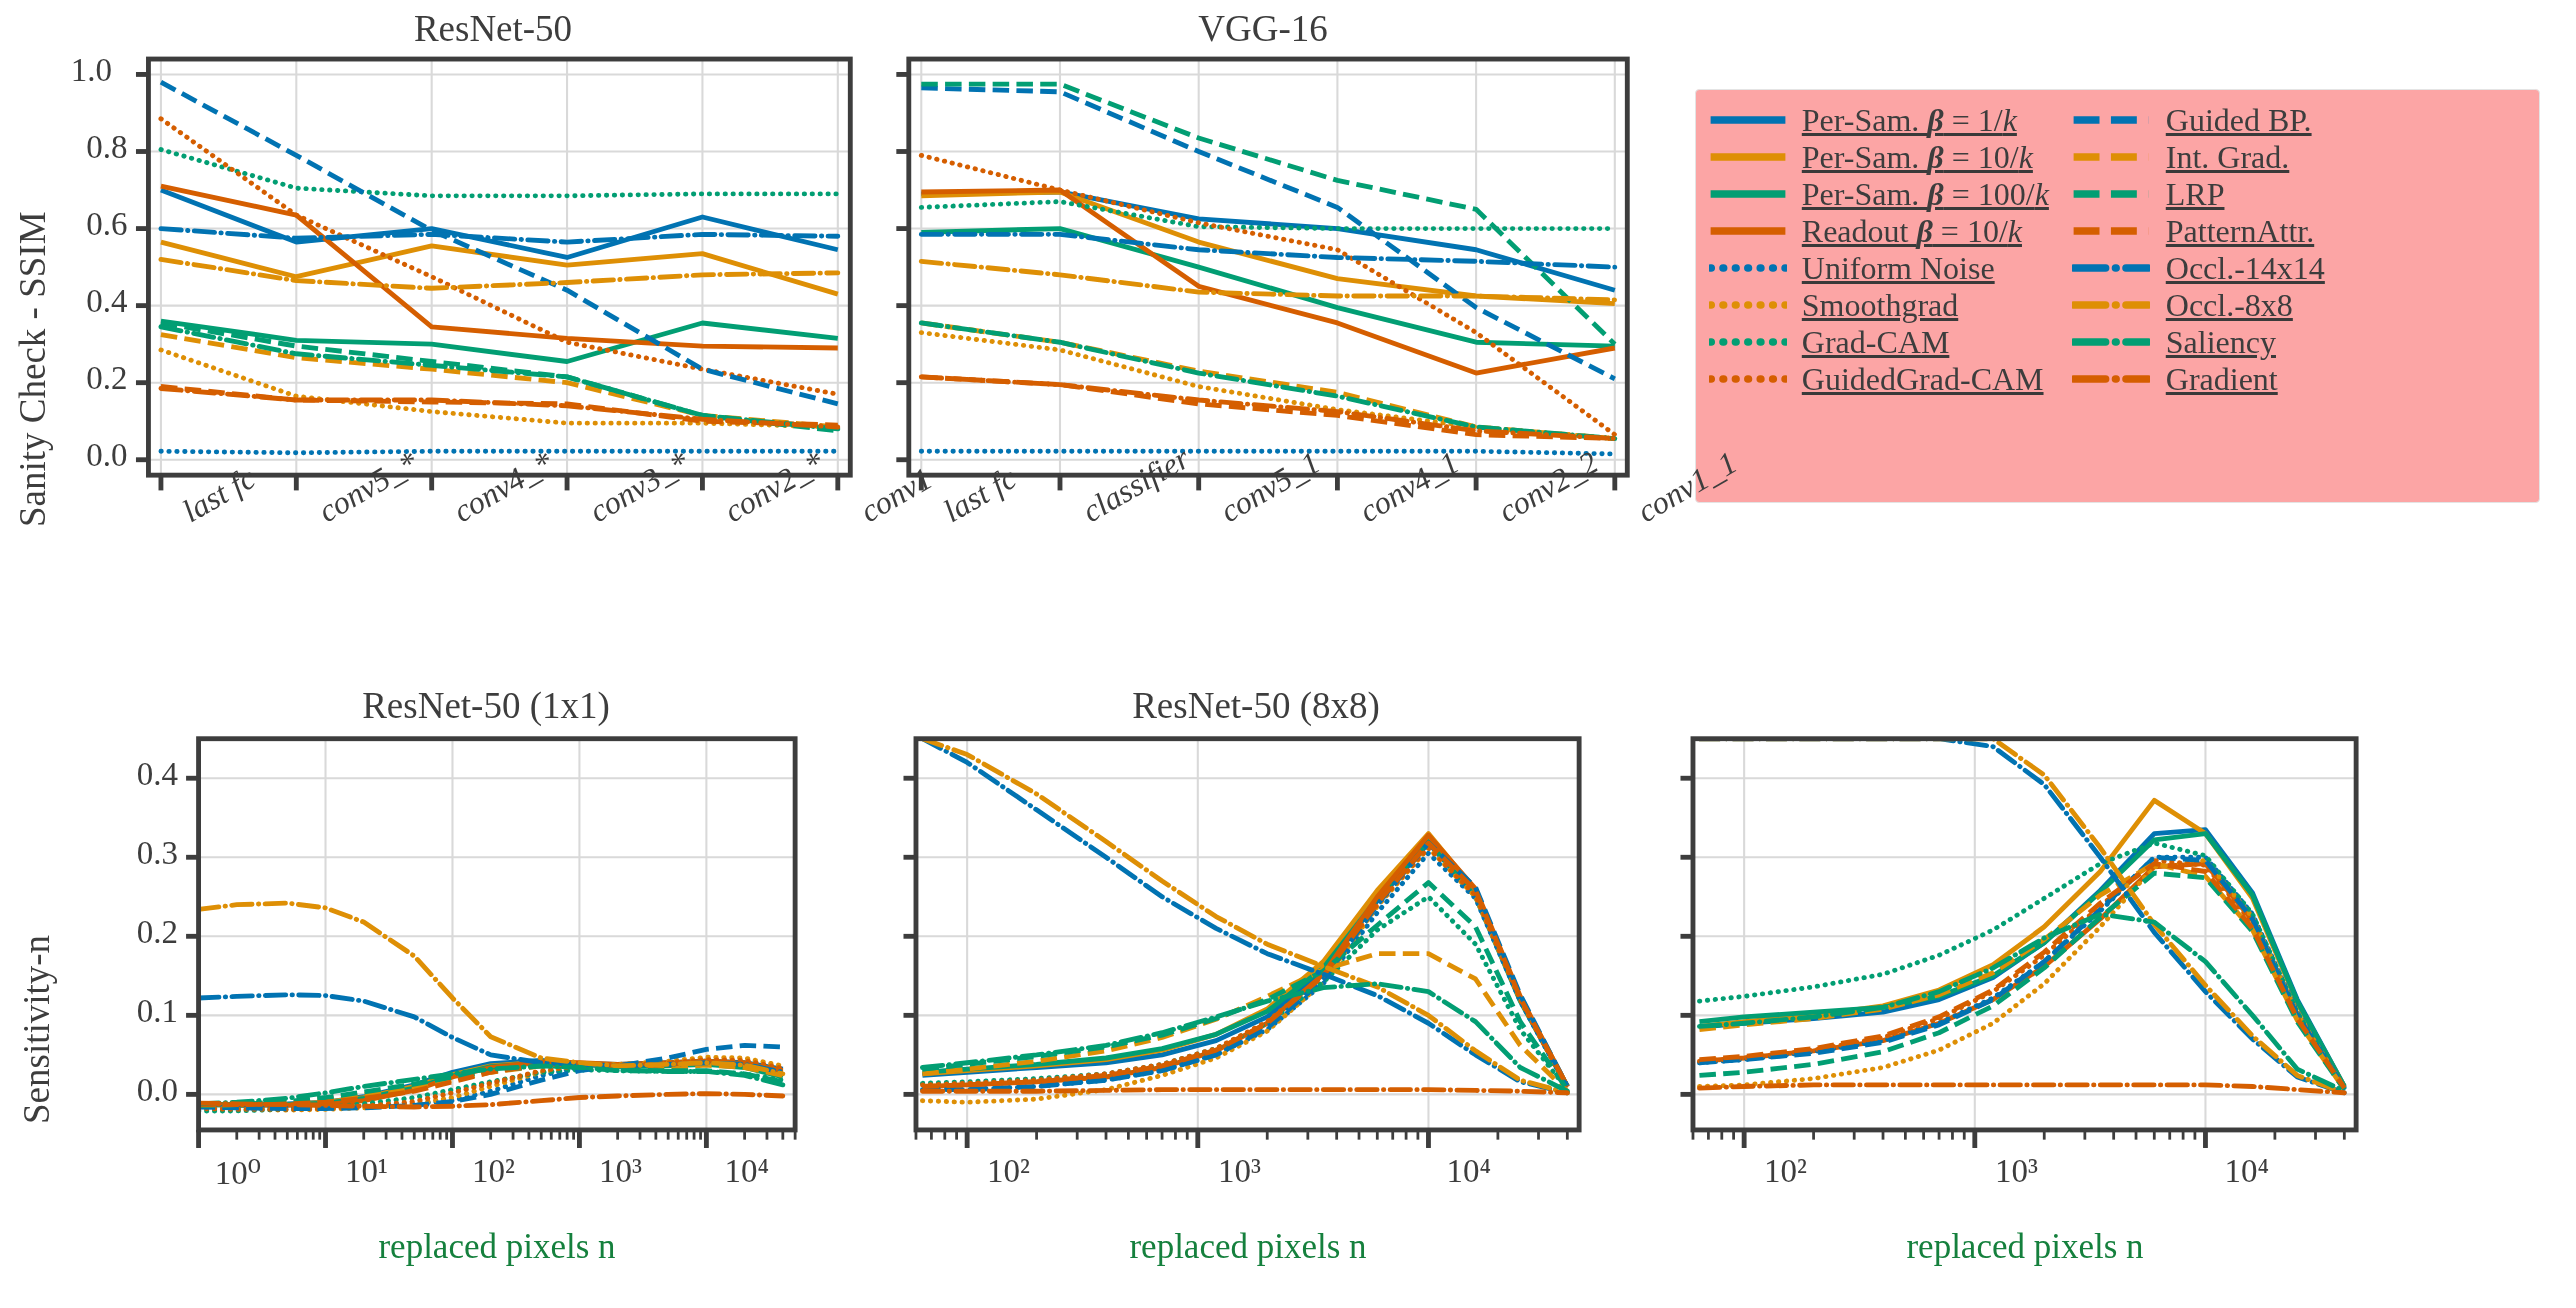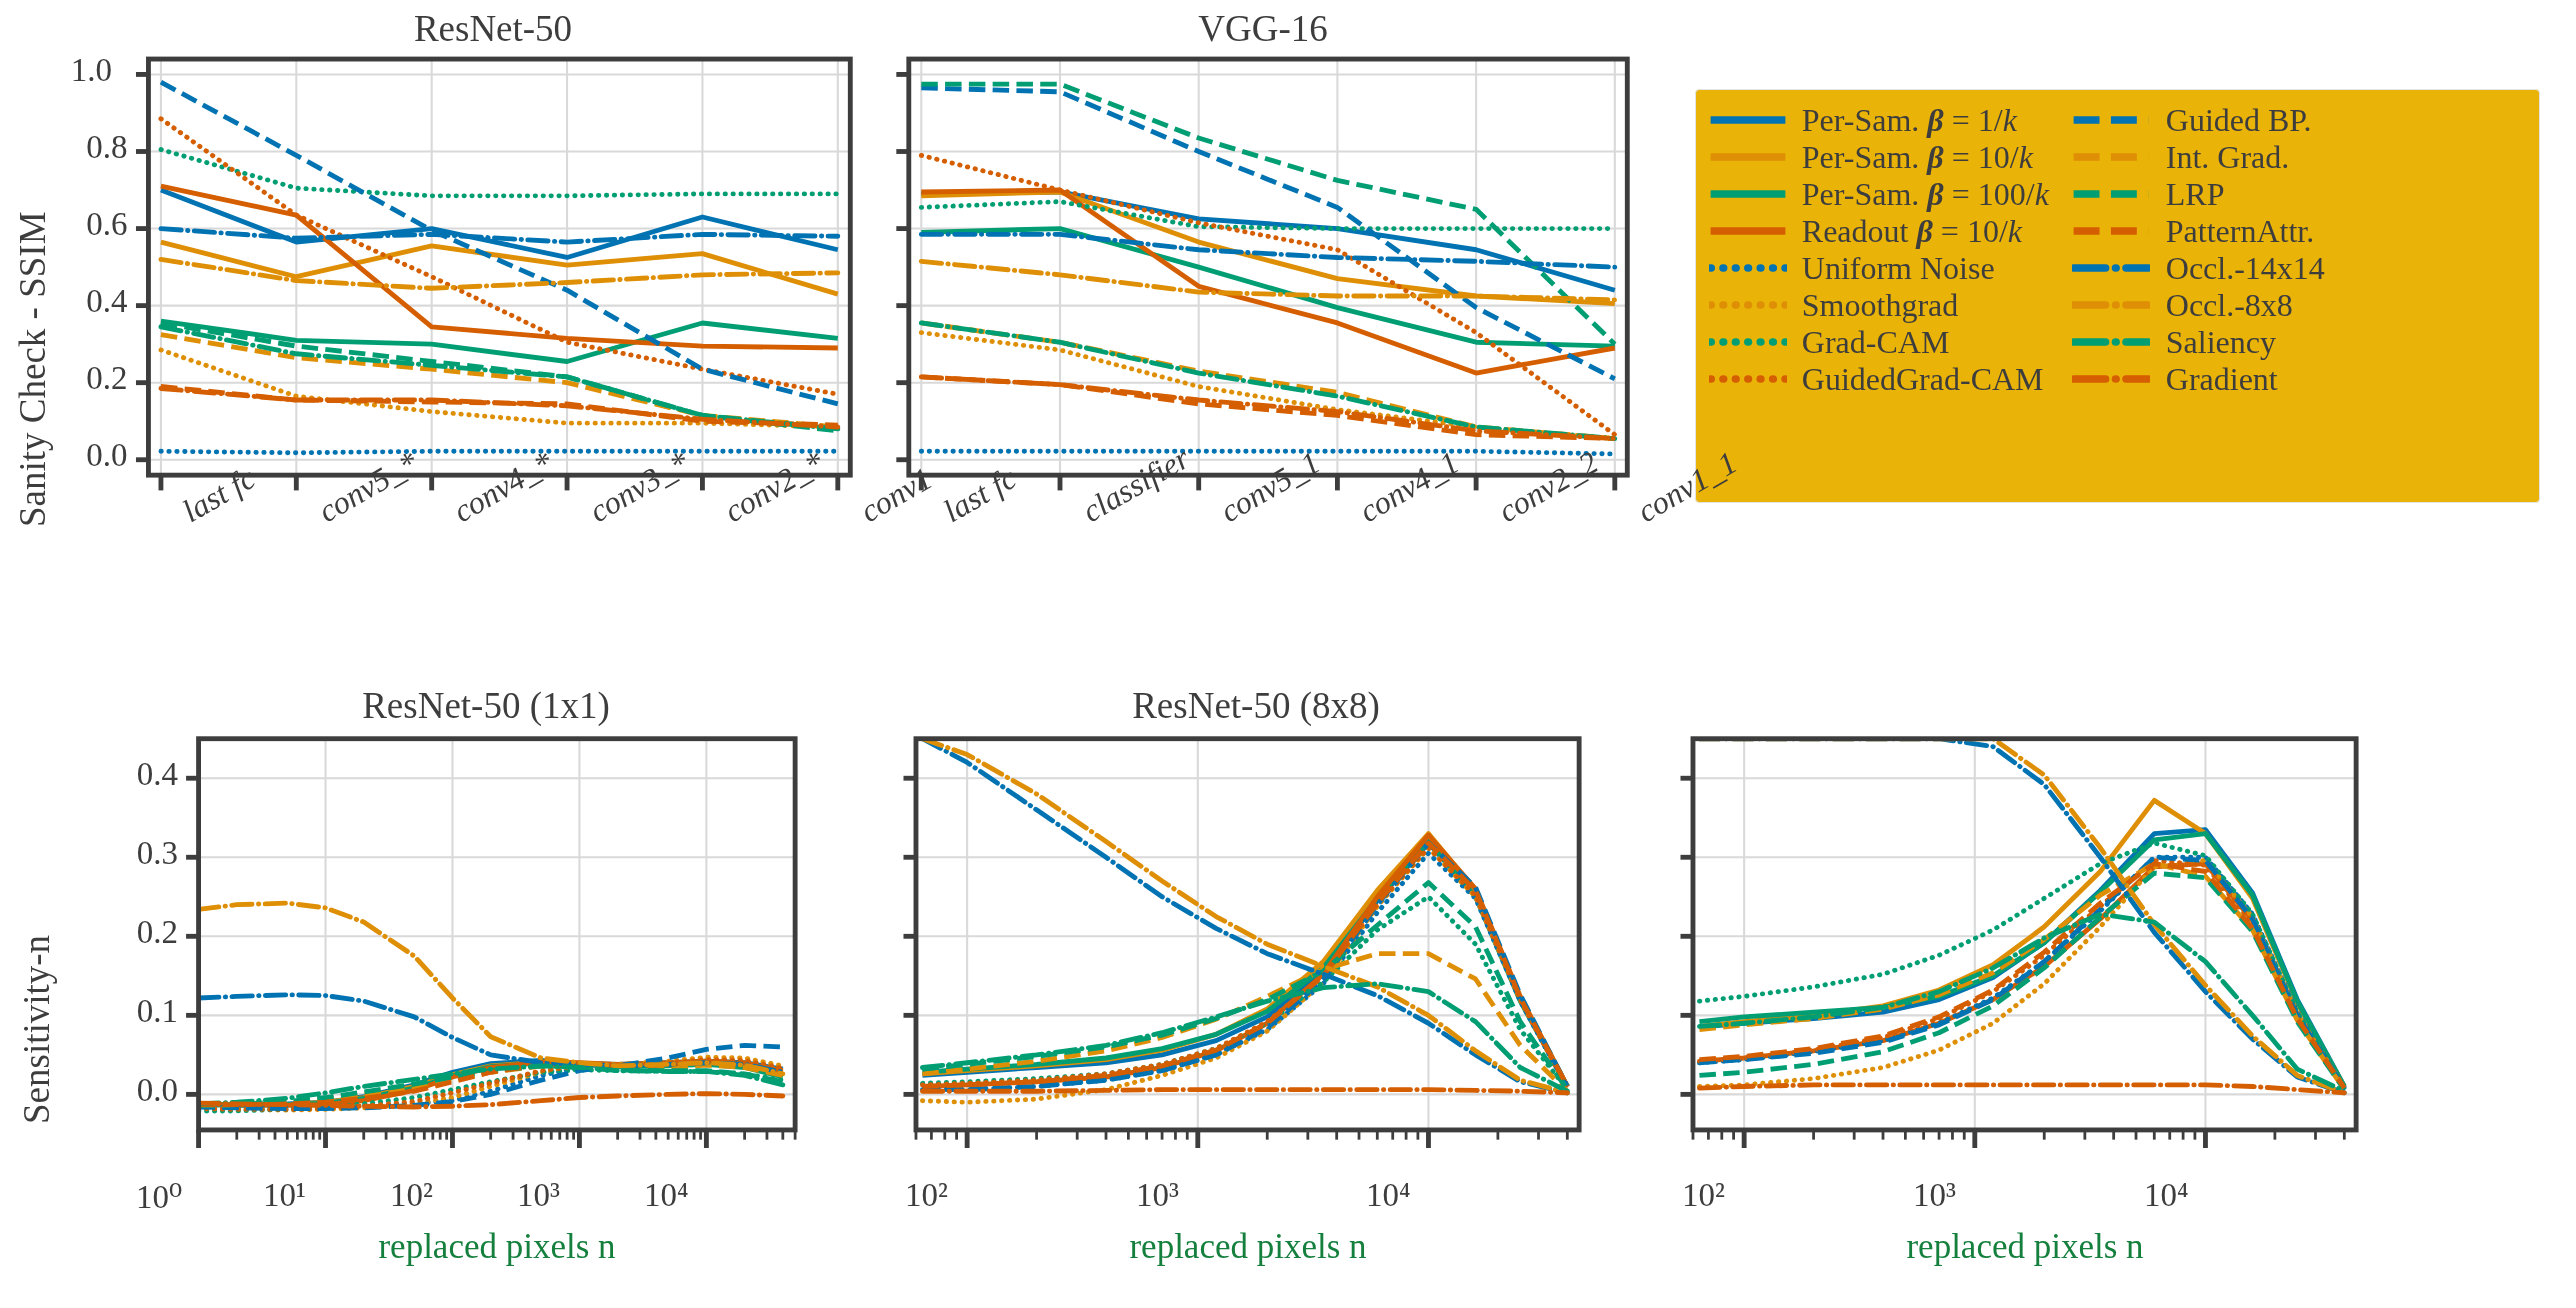--- a/index.html
+++ b/index.html
@@ -19,8 +19,8 @@
             font-style:italic;transform-origin:100% 0;transform:rotate(-30deg);text-align:right;}
   .xticklog{position:absolute;font-size:33px;color:#3d3d3d;white-space:nowrap;text-align:left;margin-top:24px;}
   
-  .legend{position:absolute;border:1.4px solid #e4e4e4;border-radius:4.2px;background:#eab308;
-          box-sizing:border-box;}
+  .legend{position:absolute;border:1.4px solid #e4e4e4;border-radius:4.2px;background:#fca5a5;
+          box-sizing:border-box;text-decoration:underline;}
   .legcols{display:flex;height:100%;box-sizing:border-box;padding:11px 12.5px 7px 12.5px;gap:23.6px;}
   .legcol{display:flex;flex-direction:column;justify-content:flex-start;}
   .legrow{display:flex;align-items:center;height:37px;}

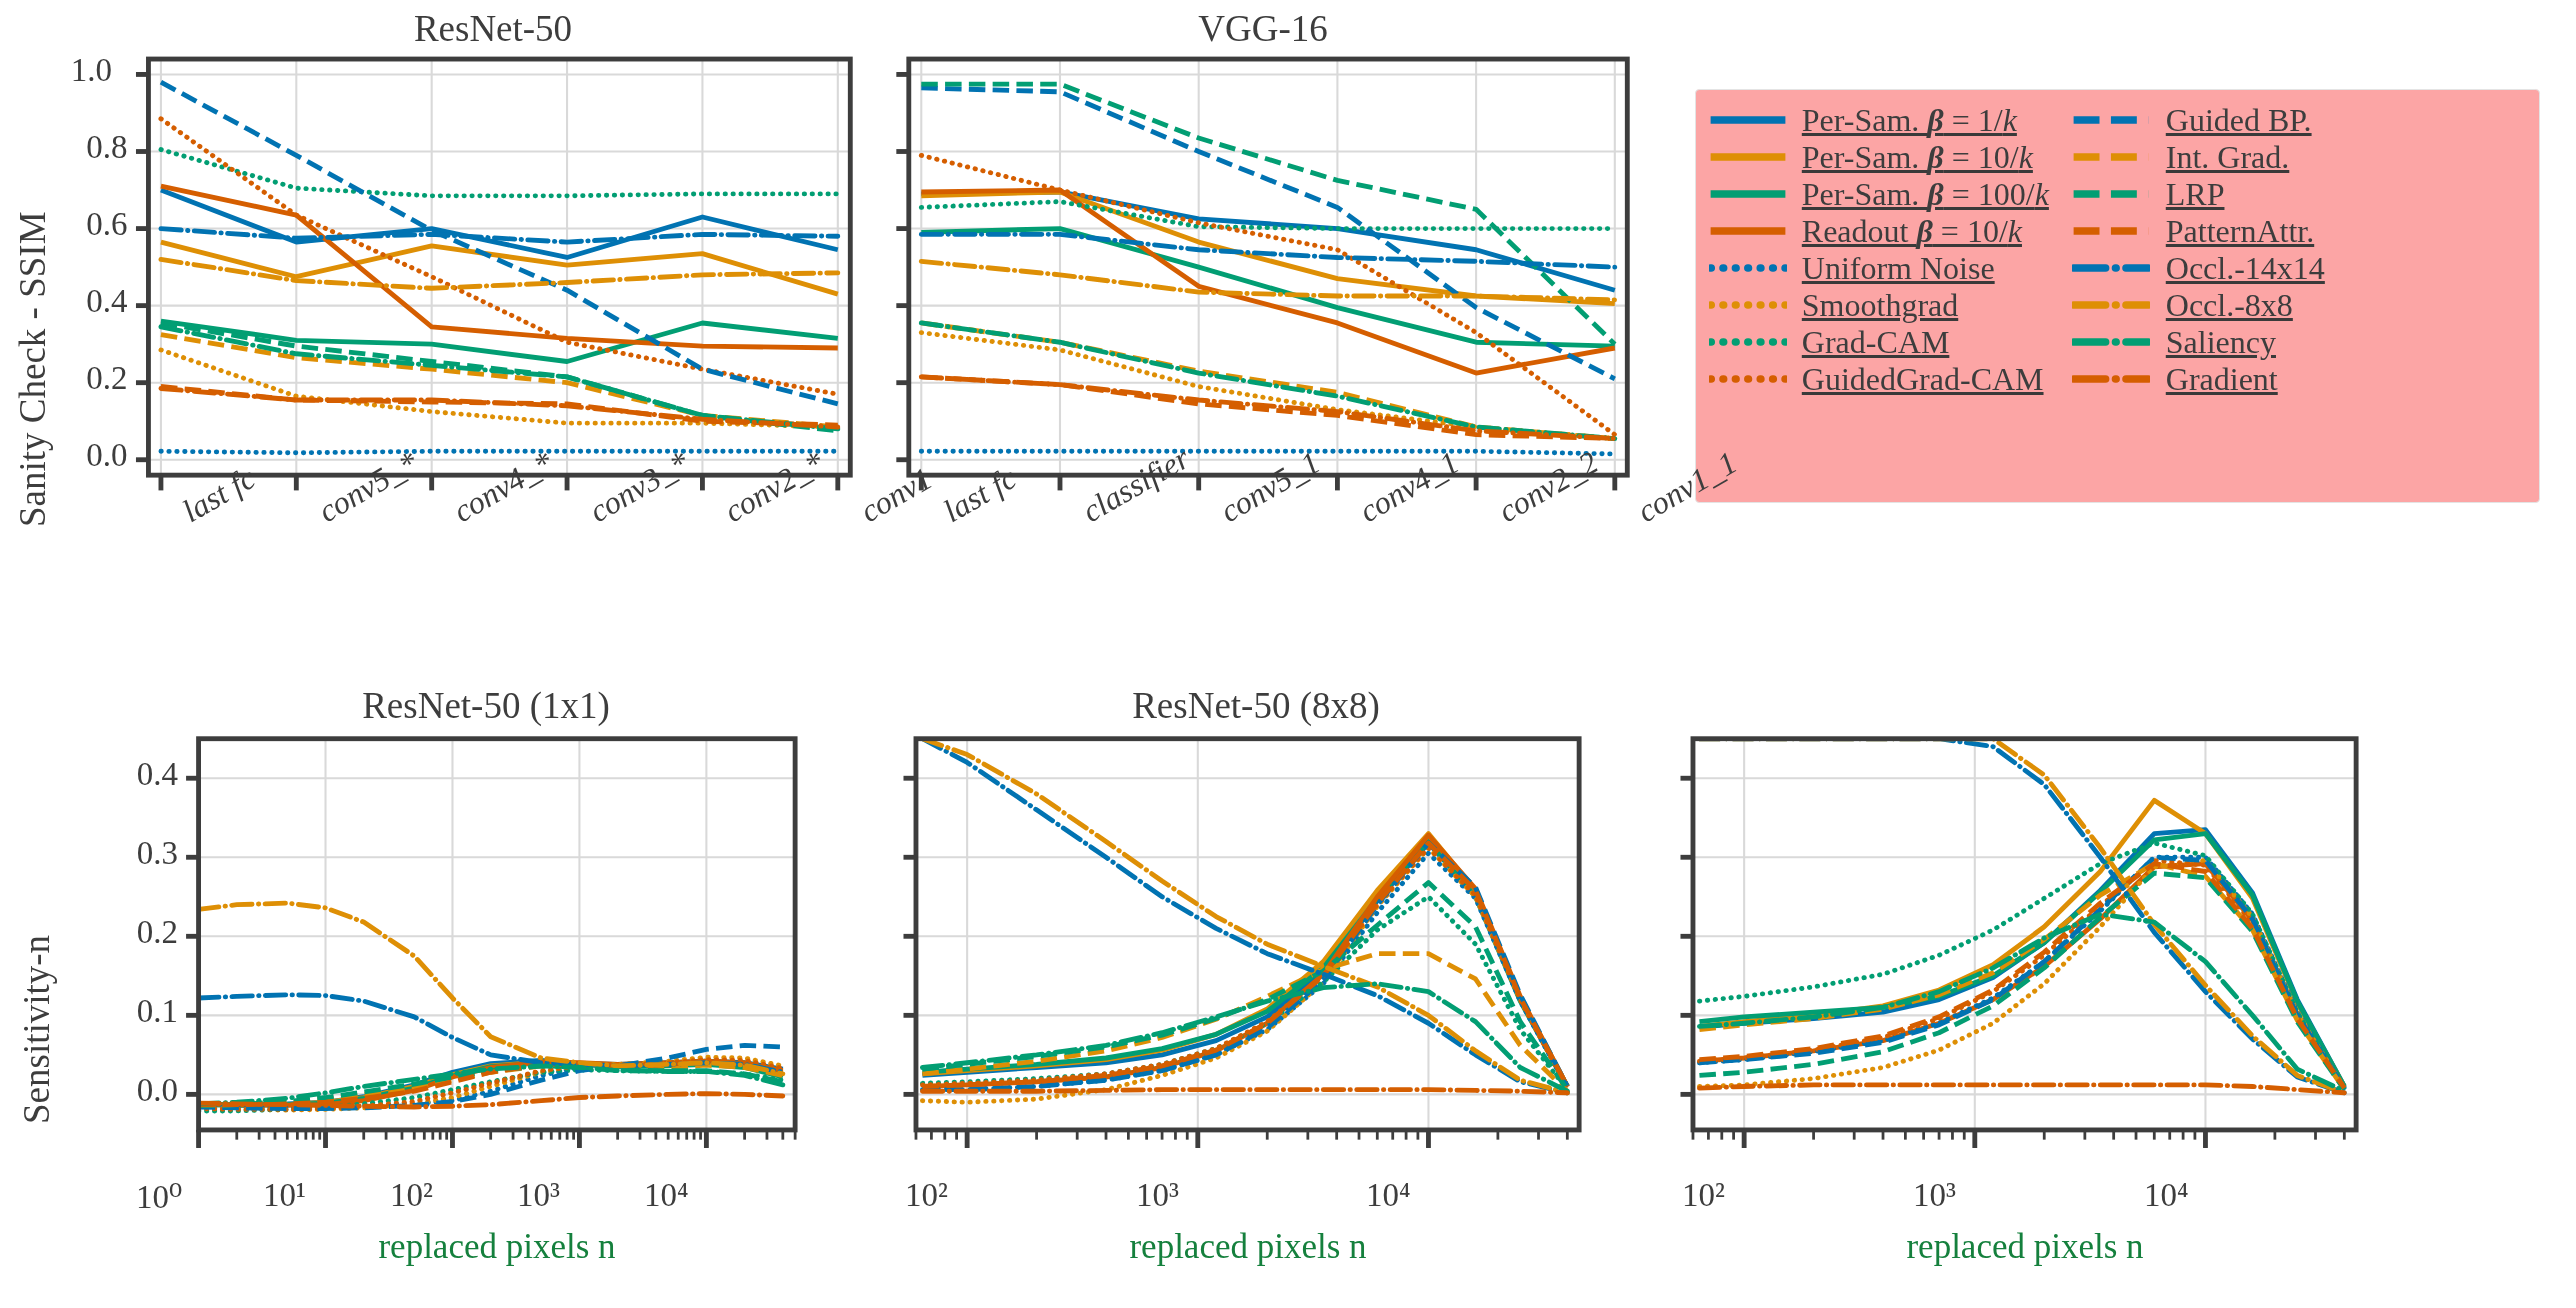--- a/index.html
+++ b/index.html
@@ -17,7 +17,7 @@
   .ytick{position:absolute;font-size:33px;color:#3d3d3d;text-align:right;white-space:nowrap;}
   .xtickrot{position:absolute;font-size:32px;color:#3d3d3d;white-space:nowrap;
             font-style:italic;transform-origin:100% 0;transform:rotate(-30deg);text-align:right;}
-  .xticklog{position:absolute;font-size:33px;color:#3d3d3d;white-space:nowrap;text-align:left;margin-top:24px;}
+  .xticklog{position:absolute;font-size:33px;color:#3d3d3d;white-space:nowrap;text-align:right;}
   
   .legend{position:absolute;border:1.4px solid #e4e4e4;border-radius:4.2px;background:#fca5a5;
           box-sizing:border-box;text-decoration:underline;}

